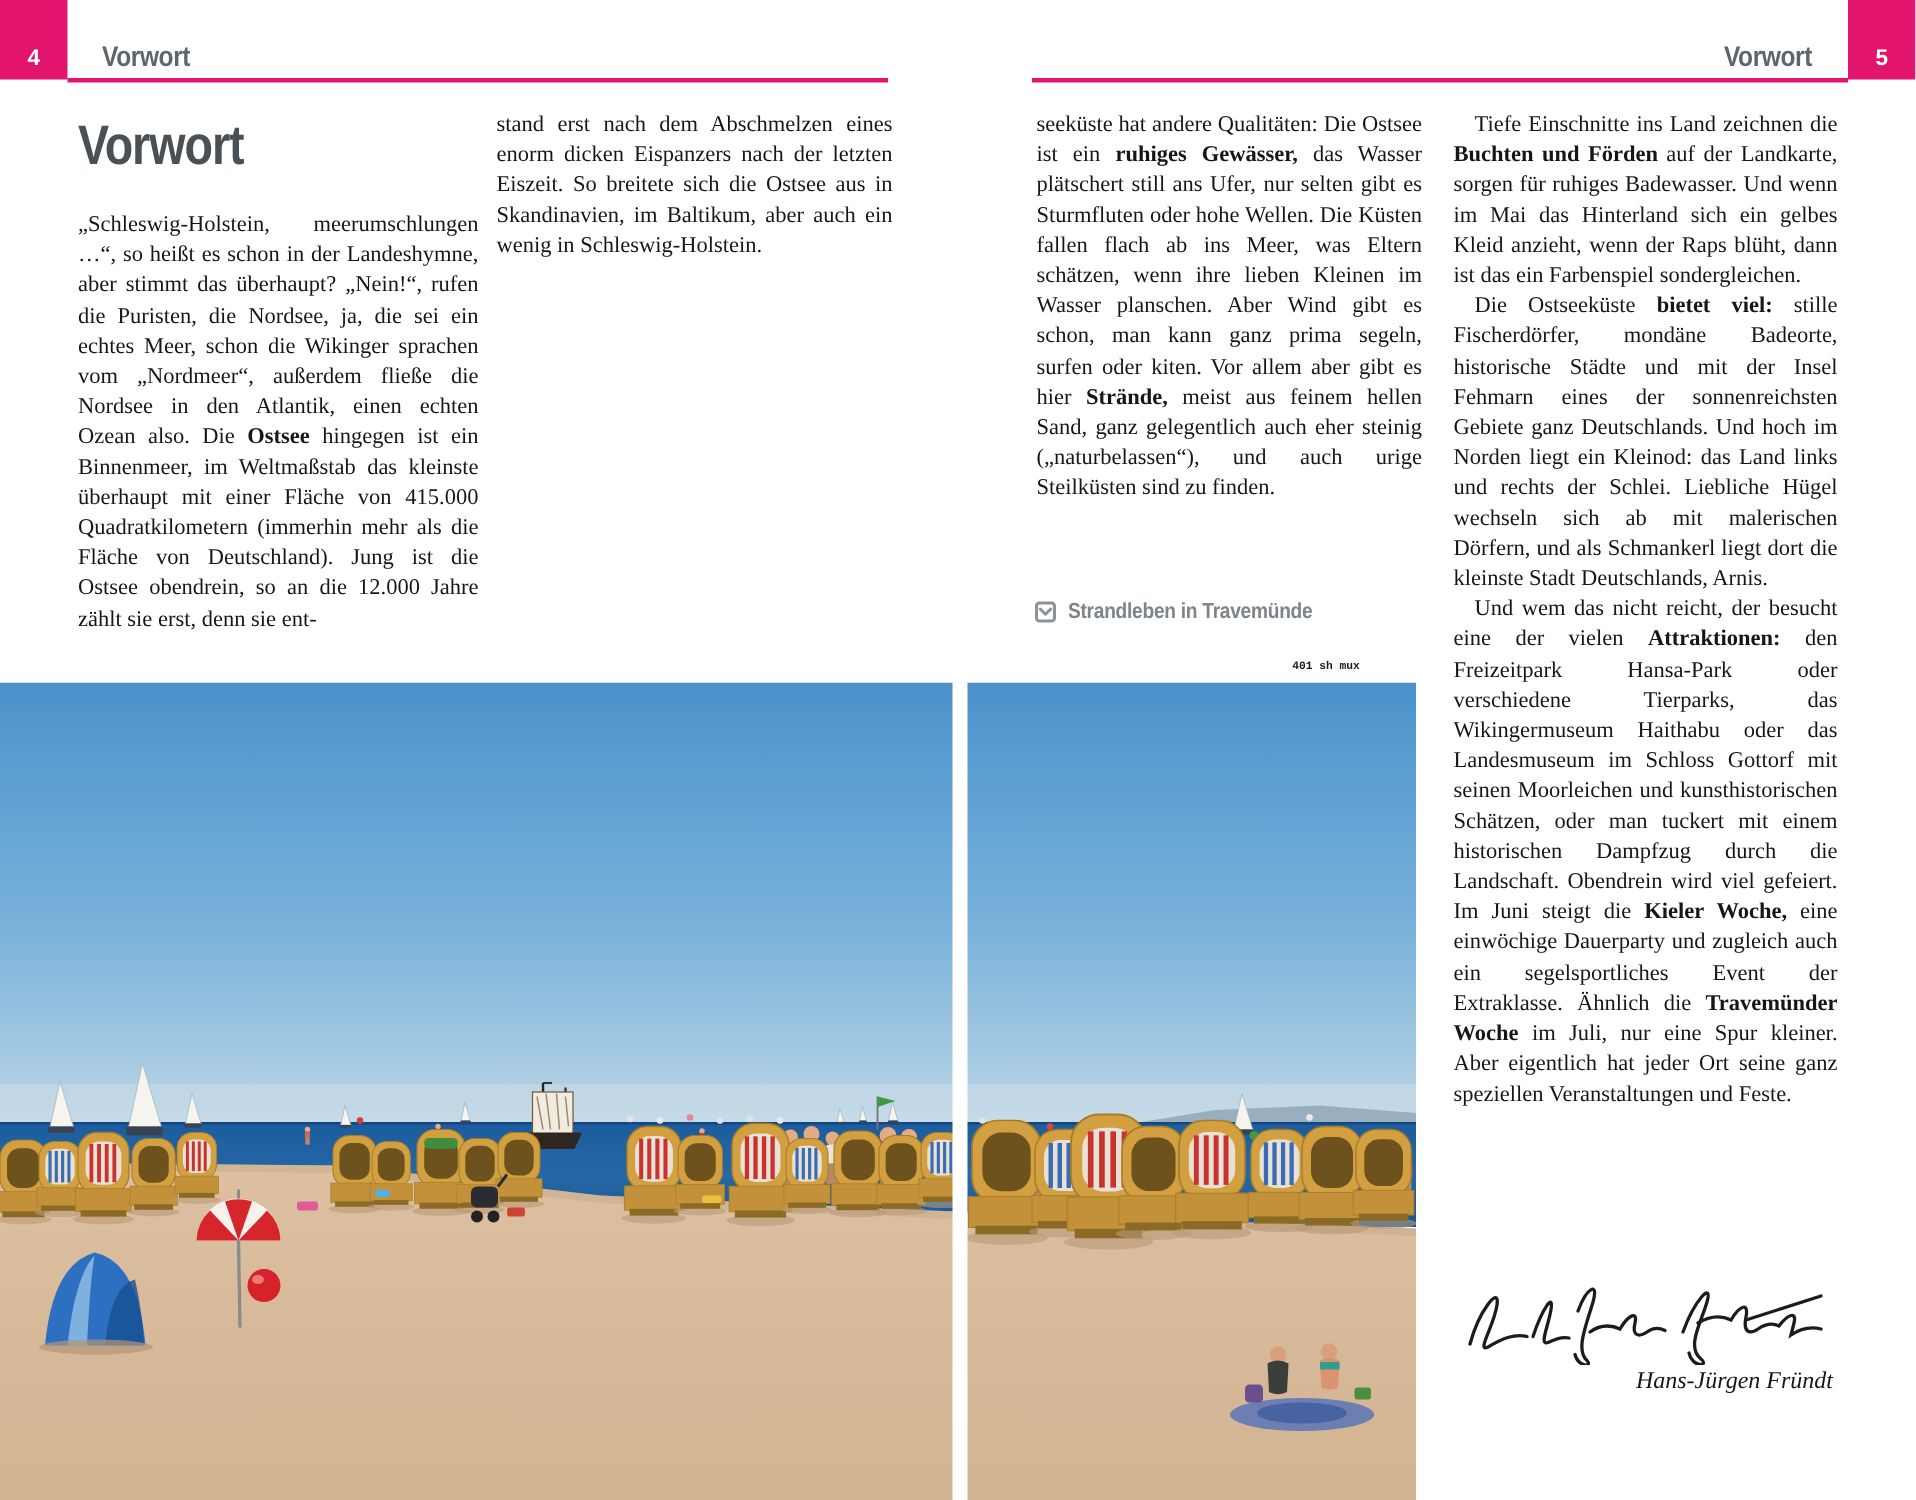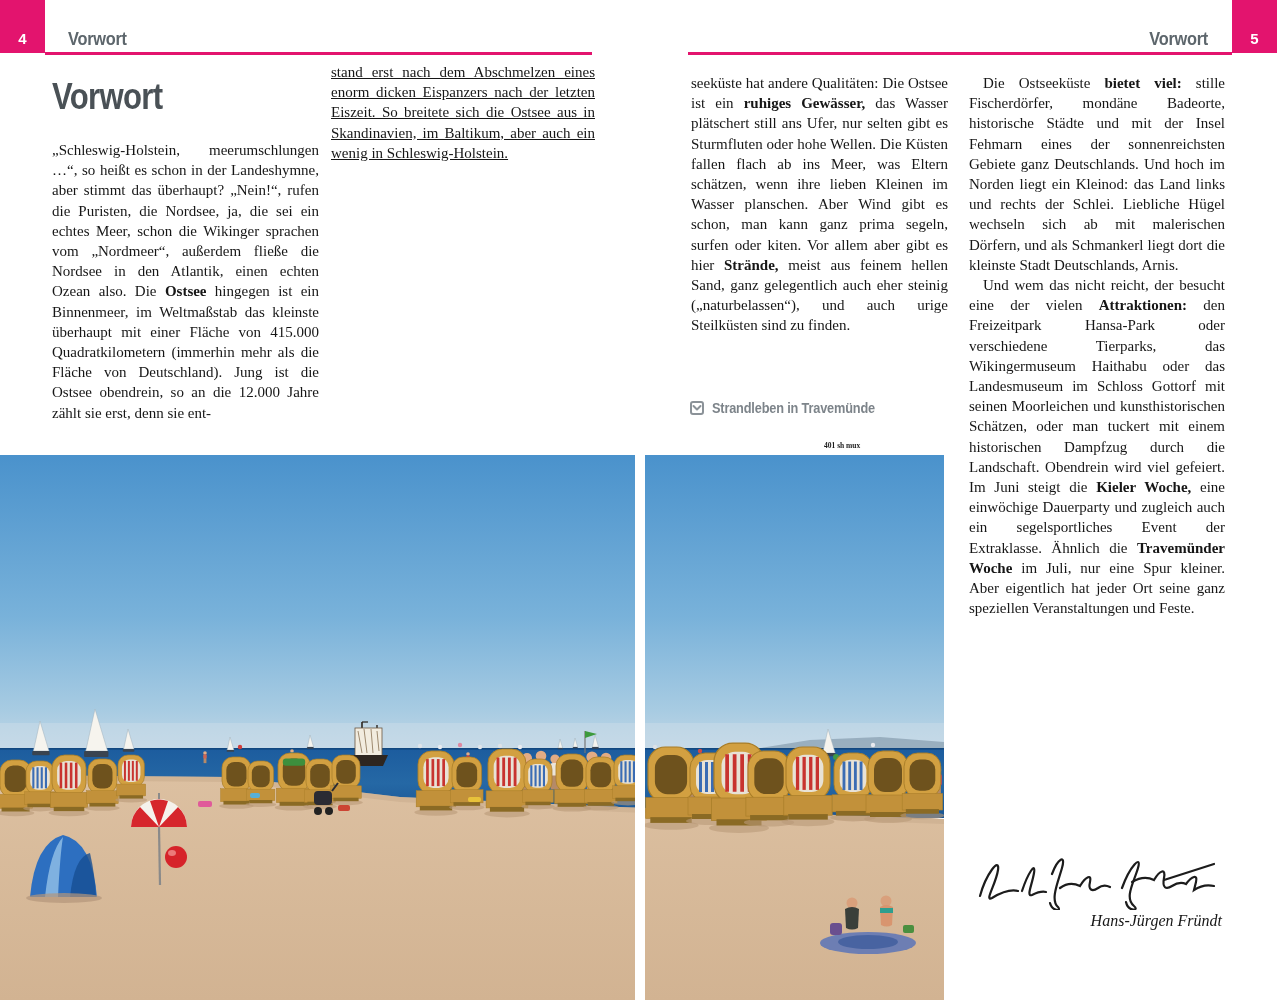--- a/index.html
+++ b/index.html
@@ -80,7 +80,7 @@
 <div class="abs col" style="left:52px;top:140px;width:267px;">
     <p class="">„Schleswig-Holstein, meerumschlungen …“, so heißt es schon in der Landeshymne, aber stimmt das überhaupt? „Nein!“, rufen die Puristen, die Nordsee, ja, die sei ein echtes Meer, schon die Wikinger sprachen vom „Nordmeer“, außerdem fließe die Nordsee in den Atlantik, einen echten Ozean also. Die <b>Ostsee</b> hingegen ist ein Binnenmeer, im Weltmaßstab das kleinste überhaupt mit einer Fläche von 415.000 Quadratkilometern (immerhin mehr als die Fläche von Deutschland). Jung ist die Ostsee obendrein, so an die 12.000 Jahre zählt sie erst, denn sie ent-</p>
   </div>
-<div class="abs col" style="left:331px;top:62px;width:264px;text-decoration:underline;">
+<div class="abs col" style="left:331px;top:73px;width:264px;">
     <p class="">stand erst nach dem Abschmelzen eines enorm dicken Eispanzers nach der letzten Eiszeit. So breitete sich die Ostsee aus in Skandinavien, im Baltikum, aber auch ein wenig in Schleswig-Holstein.</p>
   </div>
 <div class="abs col" style="left:691px;top:73px;width:257px;">

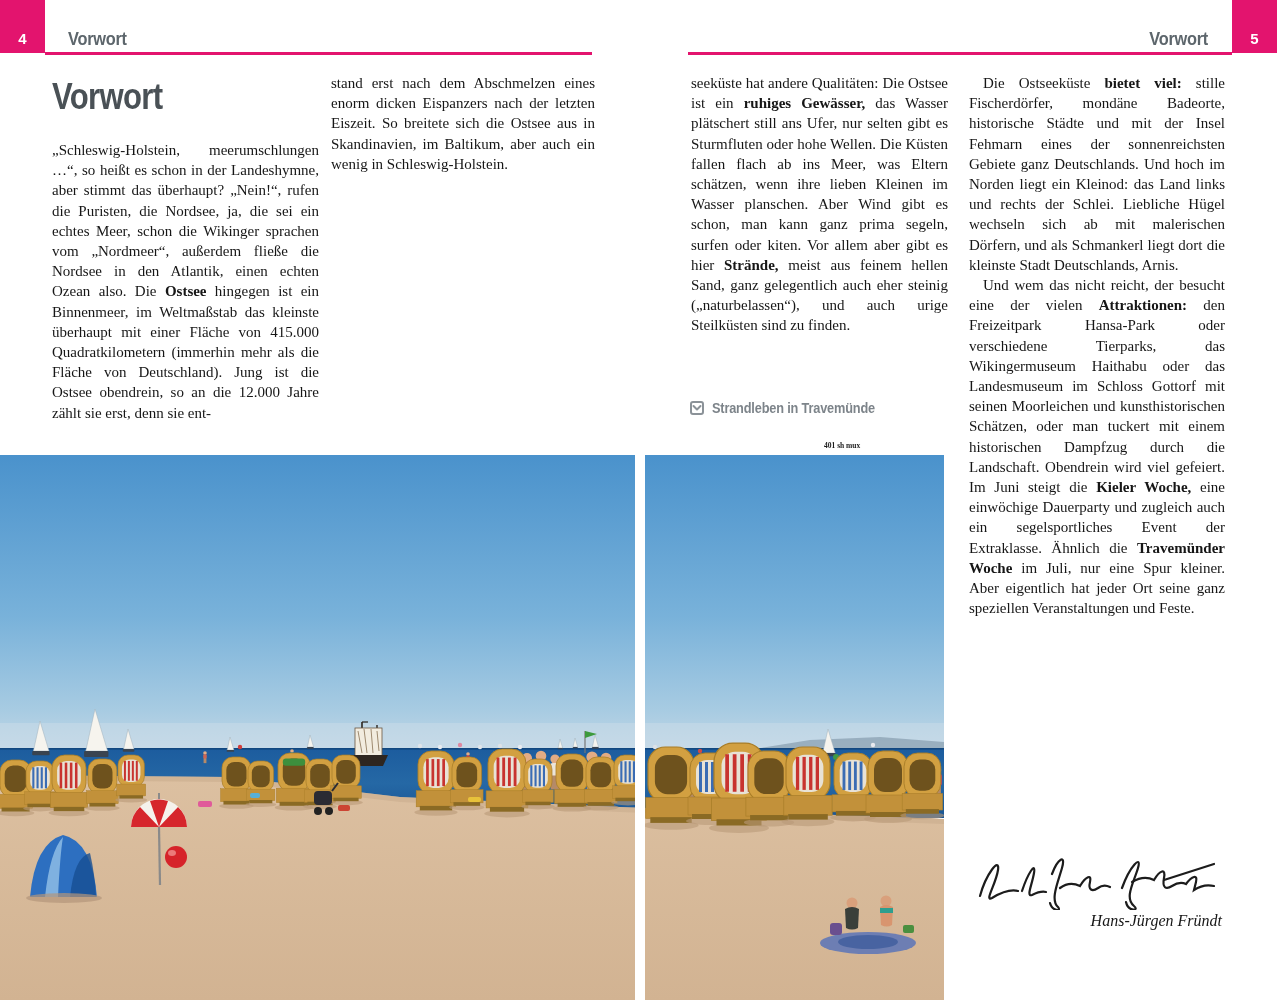--- a/index.html
+++ b/index.html
@@ -87,6 +87,7 @@
     <p class="">seeküste hat andere Qualitäten: Die Ostsee ist ein <b>ruhiges Gewässer,</b> das Wasser plätschert still ans Ufer, nur selten gibt es Sturmfluten oder hohe Wellen. Die Küsten fallen flach ab ins Meer, was Eltern schätzen, wenn ihre lieben Kleinen im Wasser planschen. Aber Wind gibt es schon, man kann ganz prima segeln, surfen oder kiten. Vor allem aber gibt es hier <b>Strände,</b> meist aus feinem hellen Sand, ganz gelegentlich auch eher steinig („naturbelassen“), und auch urige Steilküsten sind zu finden.</p>
   </div>
 <div class="abs col" style="left:969px;top:73px;width:256px;">
+    <p class="ind">Tiefe Einschnitte ins Land zeichnen die <b>Buchten und Förden</b> auf der Landkarte, sorgen für ruhiges Badewasser. Und wenn im Mai das Hinterland sich ein gelbes Kleid anzieht, wenn der Raps blüht, dann ist das ein Farbenspiel sondergleichen.</p>
     <p class="ind">Die Ostseeküste <b>bietet viel:</b> stille Fischerdörfer, mondäne Badeorte, historische Städte und mit der Insel Fehmarn eines der sonnenreichsten Gebiete ganz Deutschlands. Und hoch im Norden liegt ein Kleinod: das Land links und rechts der Schlei. Liebliche Hügel wechseln sich ab mit malerischen Dörfern, und als Schmankerl liegt dort die kleinste Stadt Deutschlands, Arnis.</p>
     <p class="ind">Und wem das nicht reicht, der besucht eine der vielen <b>Attraktionen:</b> den Freizeitpark Hansa-Park oder verschiedene Tierparks, das Wikingermuseum Haithabu oder das Landesmuseum im Schloss Gottorf mit seinen Moorleichen und kunsthistorischen Schätzen, oder man tuckert mit einem historischen Dampfzug durch die Landschaft. Obendrein wird viel gefeiert. Im Juni steigt die <b>Kieler Woche,</b> eine einwöchige Dauerparty und zugleich auch ein segelsportliches Event der Extraklasse. Ähnlich die <b>Travemünder Woche</b> im Juli, nur eine Spur kleiner. Aber eigentlich hat jeder Ort seine ganz speziellen Veranstaltungen und Feste.</p>
   </div>

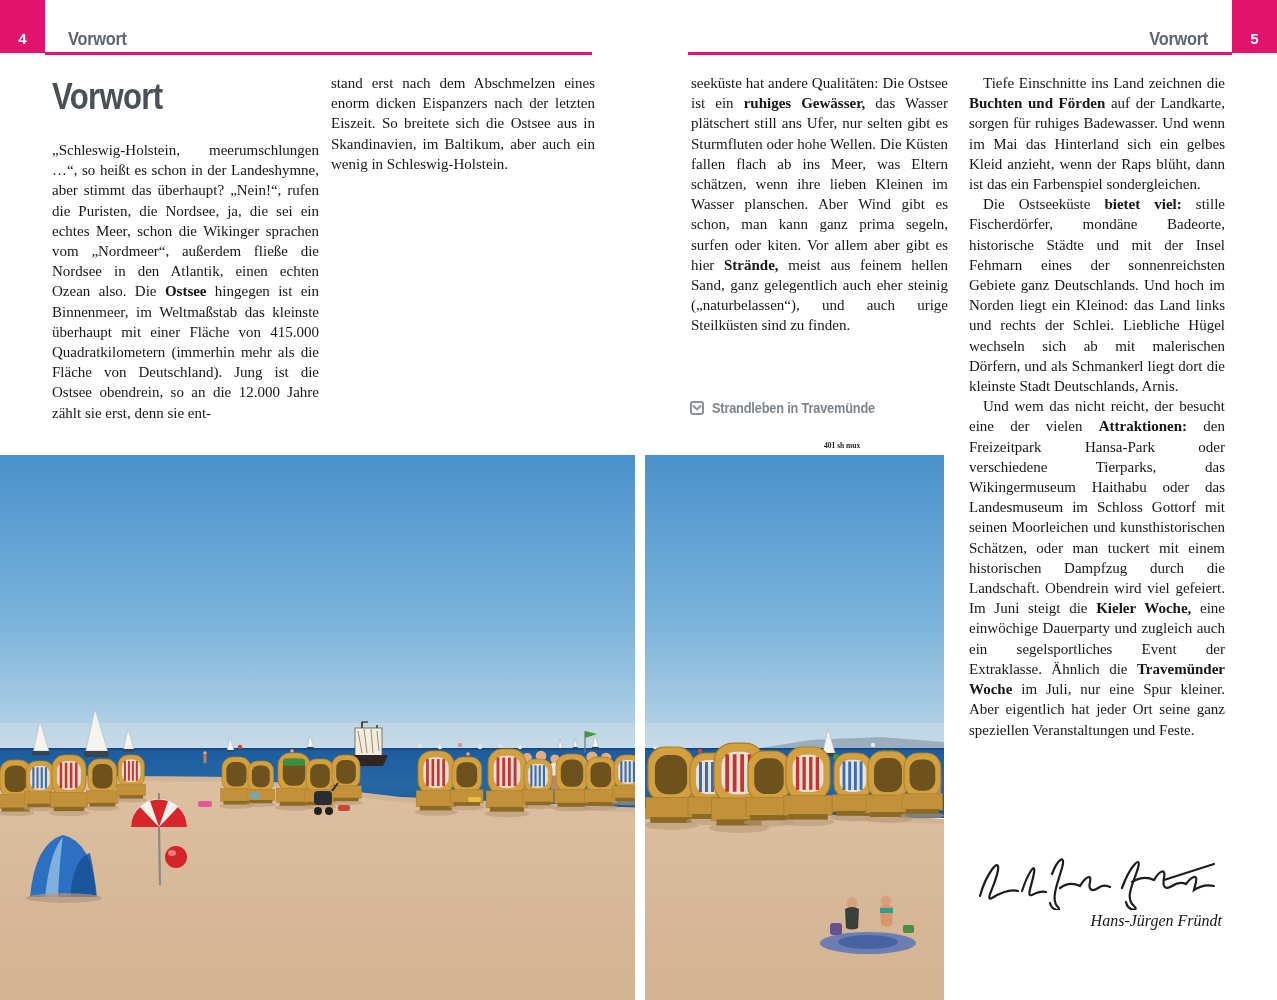--- a/index.html
+++ b/index.html
@@ -50,8 +50,8 @@
   }
   
   .credit{
-    font-family:Liberation Serif, serif;font-weight:bold;font-size:7.5px;
-    color:#1b1b1b;text-align:left;width:120px;letter-spacing:0;
+    font-family:Liberation Mono, monospace;font-weight:bold;font-size:7.5px;
+    color:#1b1b1b;text-align:center;width:120px;letter-spacing:0;
   }
   
   .sig-name{

